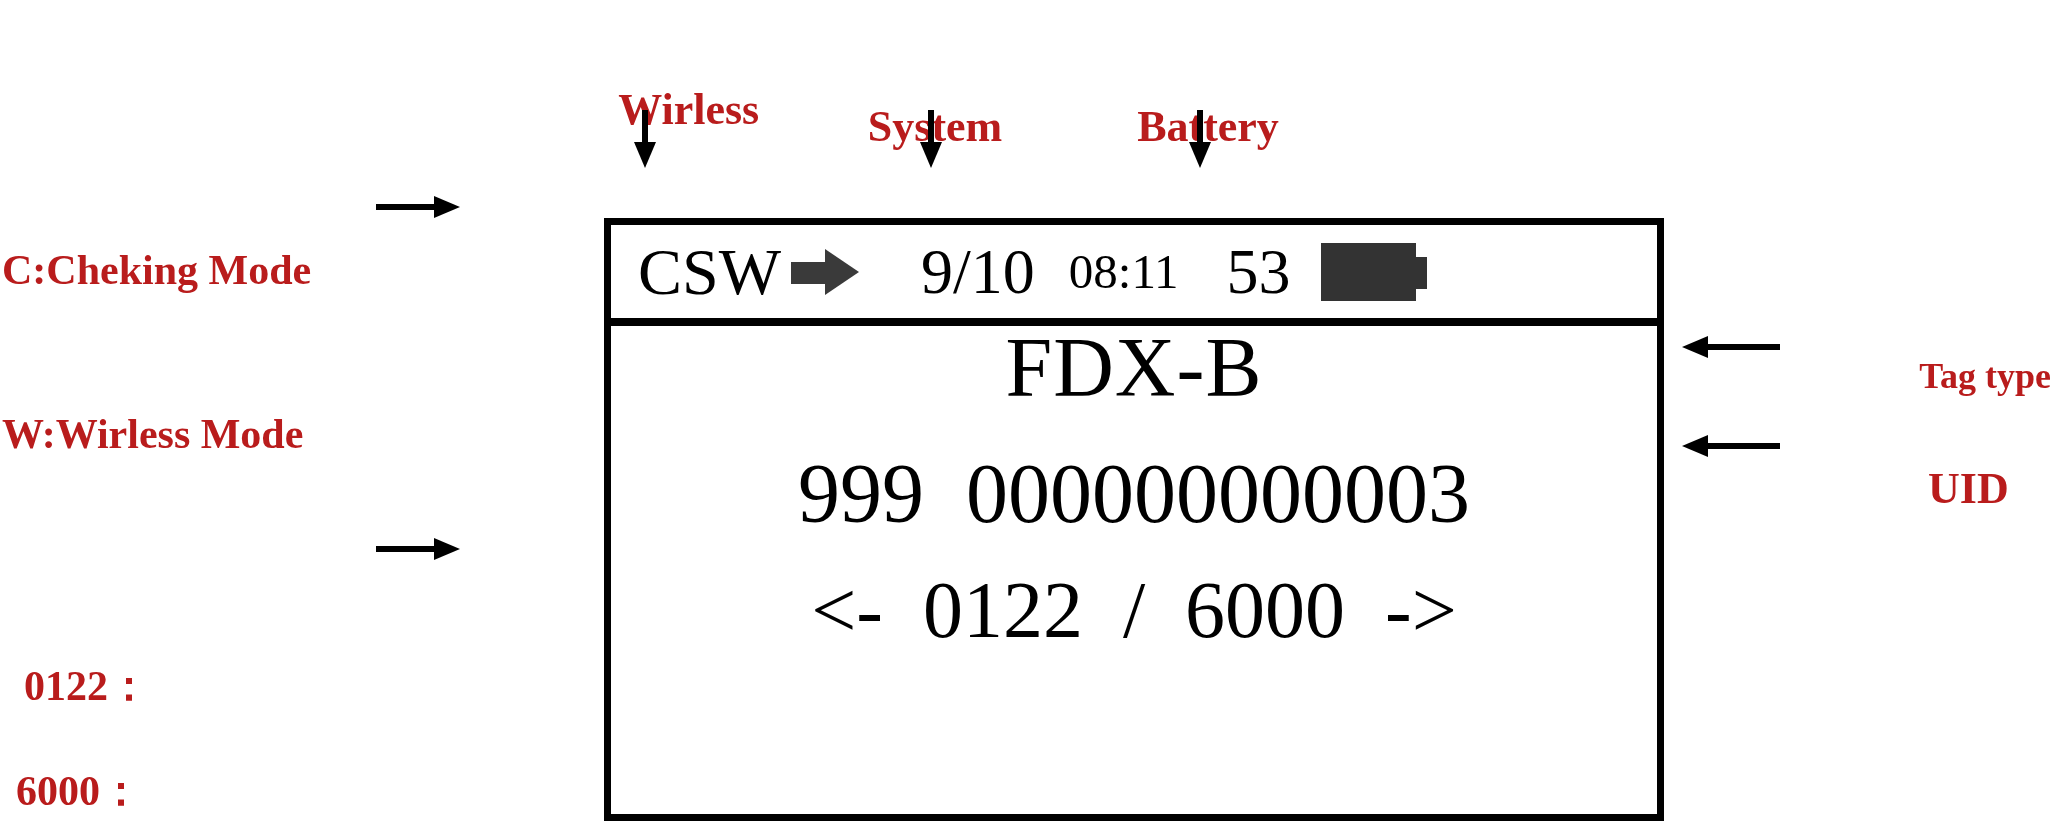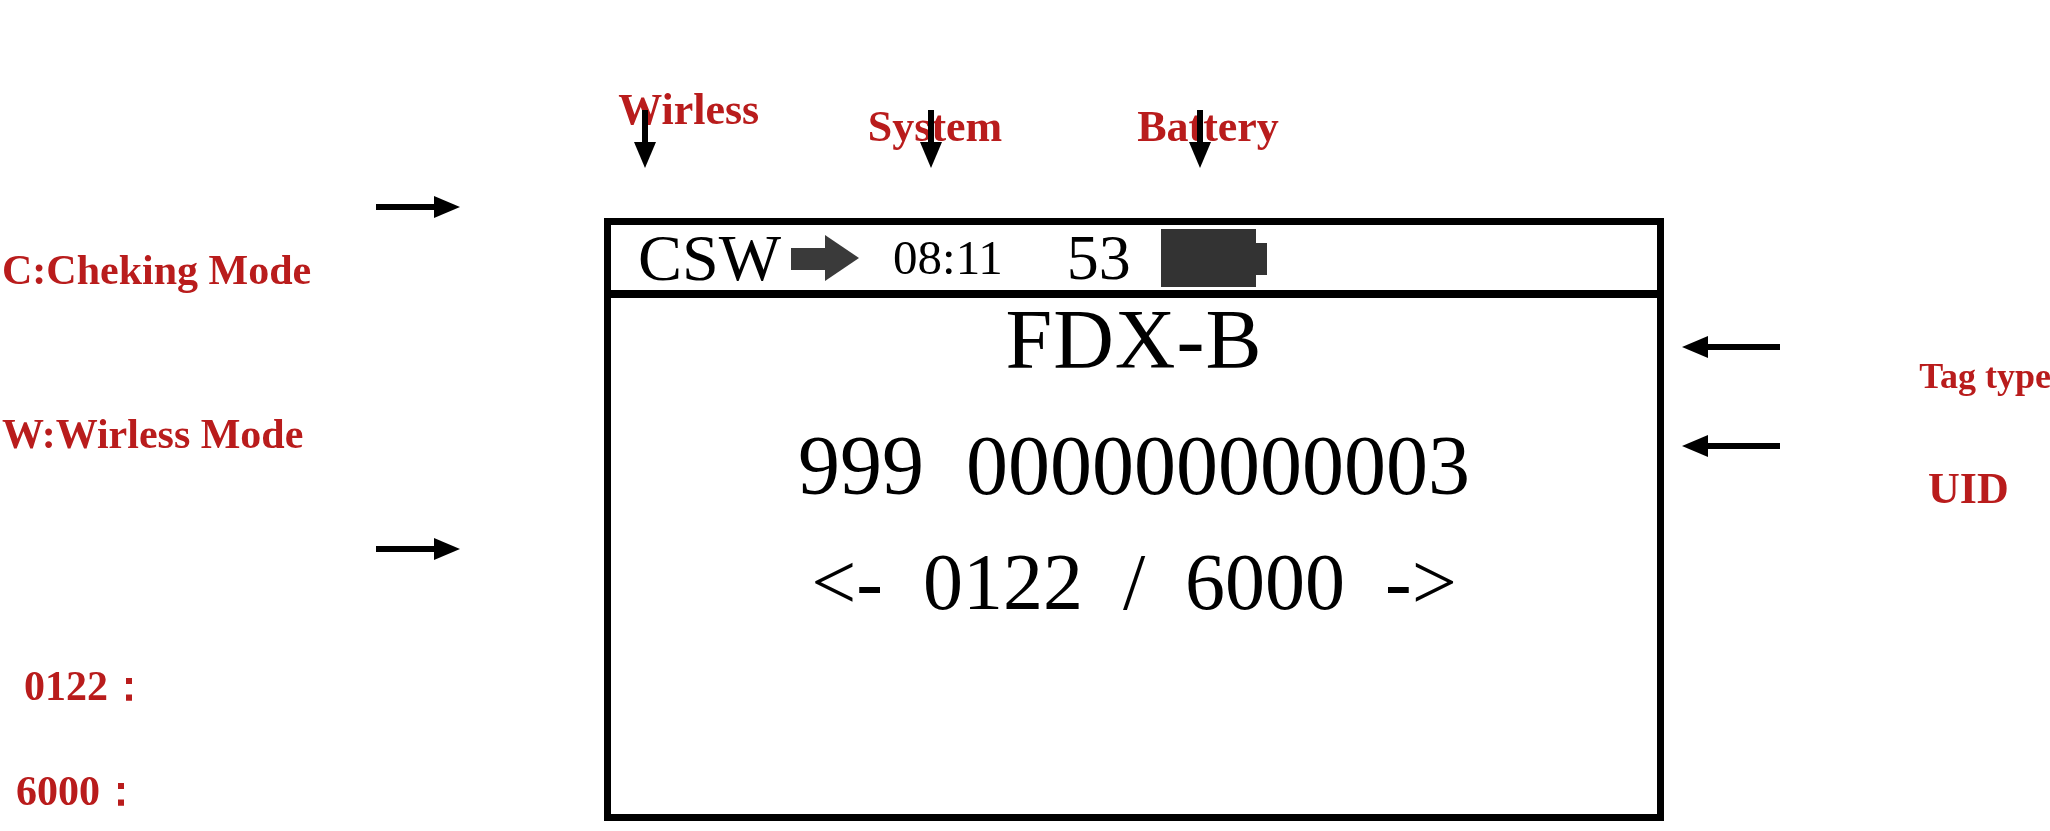--- a/index.html
+++ b/index.html
@@ -44,7 +44,7 @@
   }
   #status-bar {
     position: relative;
-    height: 73px;
+    height: 101px;
     box-sizing: border-box;
     border-bottom: 8px solid #000;
     display: flex;

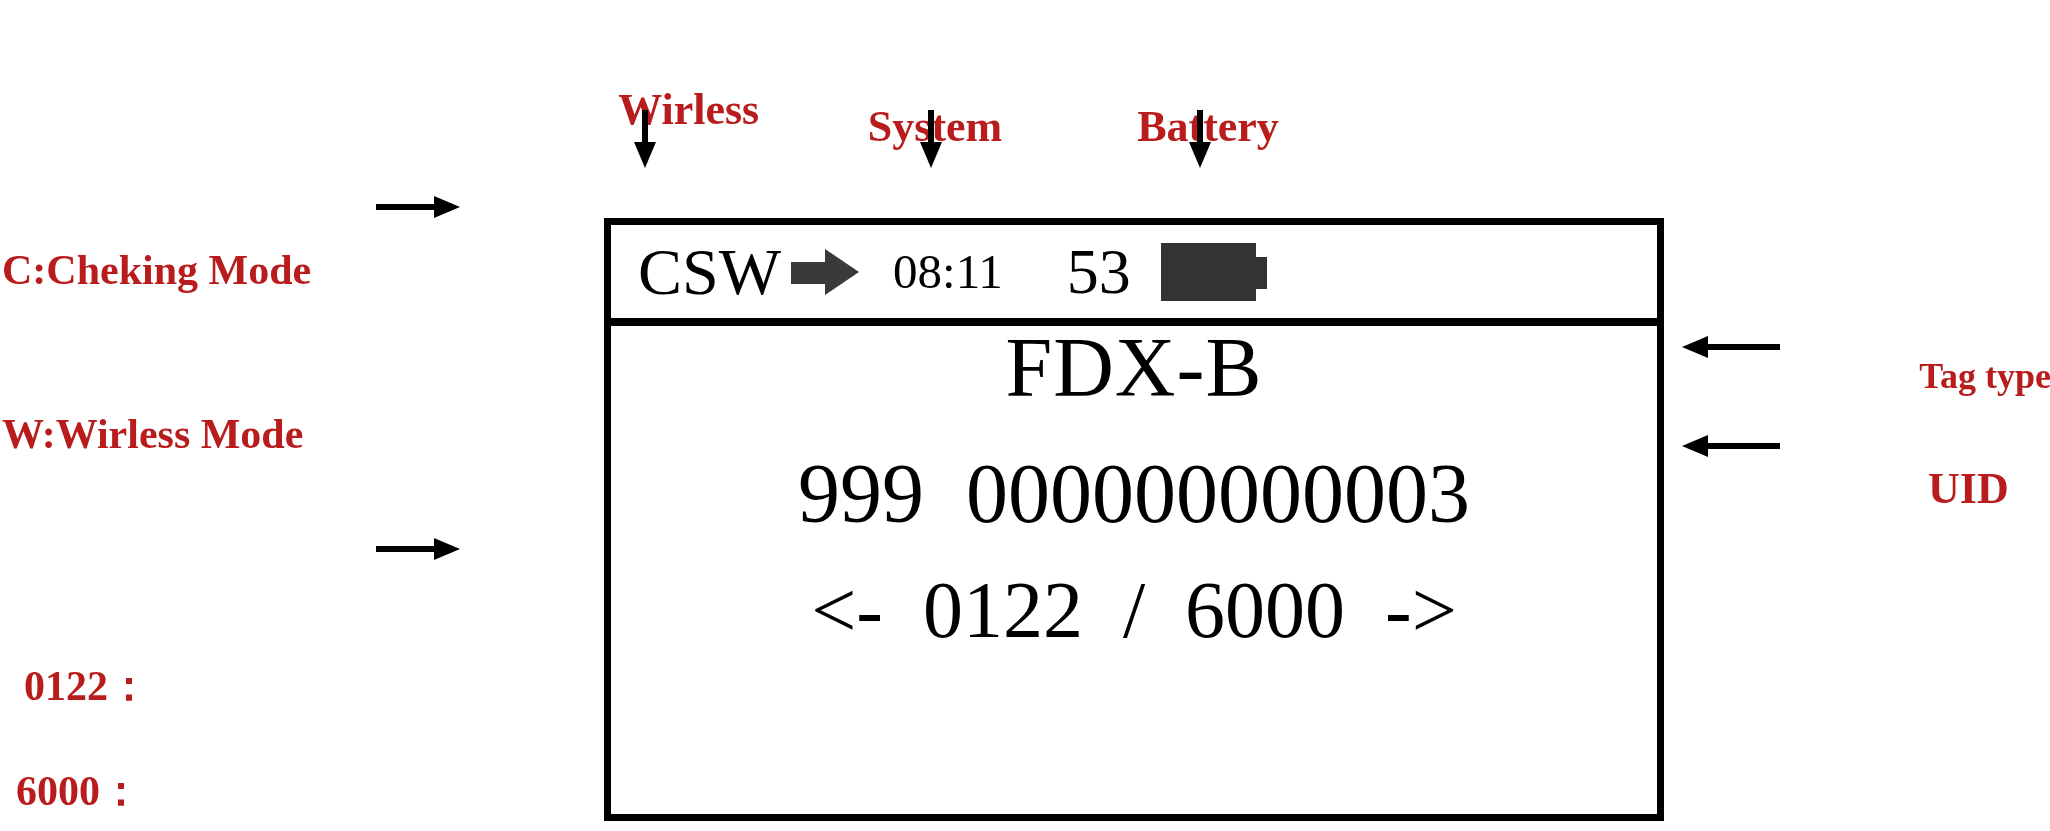--- a/index.html
+++ b/index.html
@@ -292,6 +292,7 @@
         <div class="head"></div>
       </div>
 
+      <div id="status-date">9/10</div>
       <div id="status-time">08:11</div>
       <div id="status-battery-pct">53</div>
 

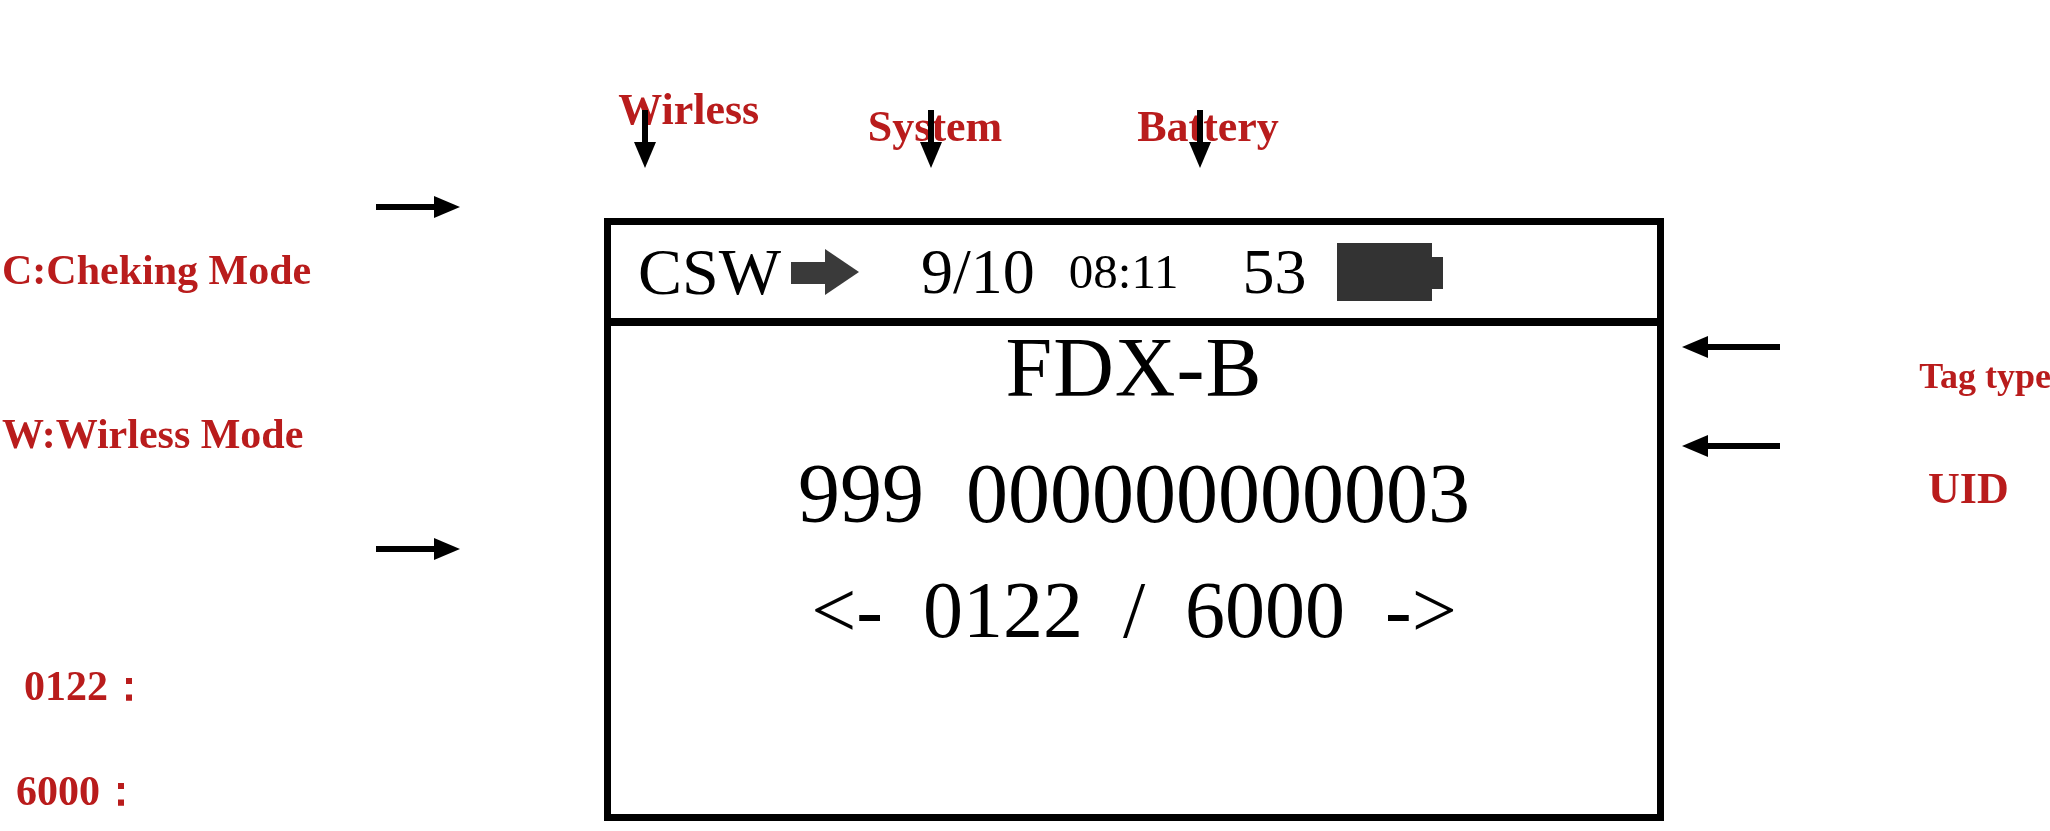--- a/index.html
+++ b/index.html
@@ -94,7 +94,7 @@
   }
   #status-battery-pct {
     font-size: 64px;
-    margin-left: 64px;
+    margin-left: 48px;
     line-height: 1;
   }
   #status-battery-icon {

